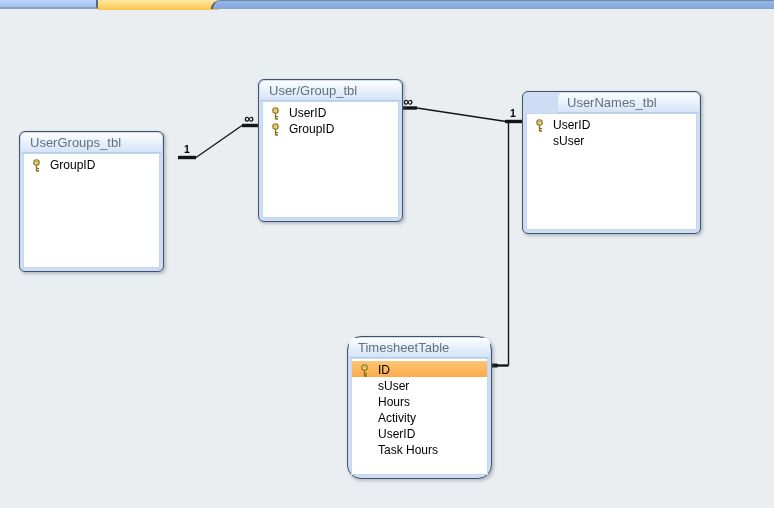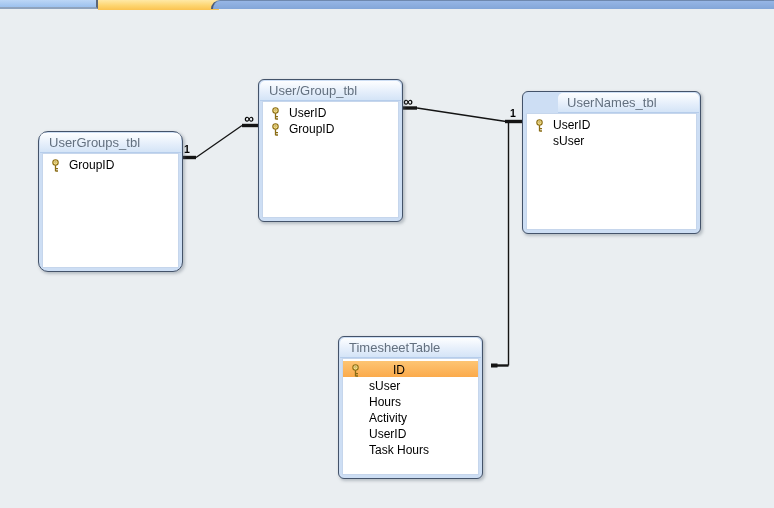--- a/index.html
+++ b/index.html
@@ -73,7 +73,7 @@
       </g>
     </svg>
   <div id="tables">
-      <div class="tbl" style="left: 38px; top: 131px; width: 143px; height: 139px; border-radius: 10px;">
+      <div class="tbl" style="left: 19px; top: 131px; width: 143px; height: 139px;">
         <div class="tbl-hd">UserGroups_tbl</div>
         <div class="tbl-bd">
           <div class="frow">

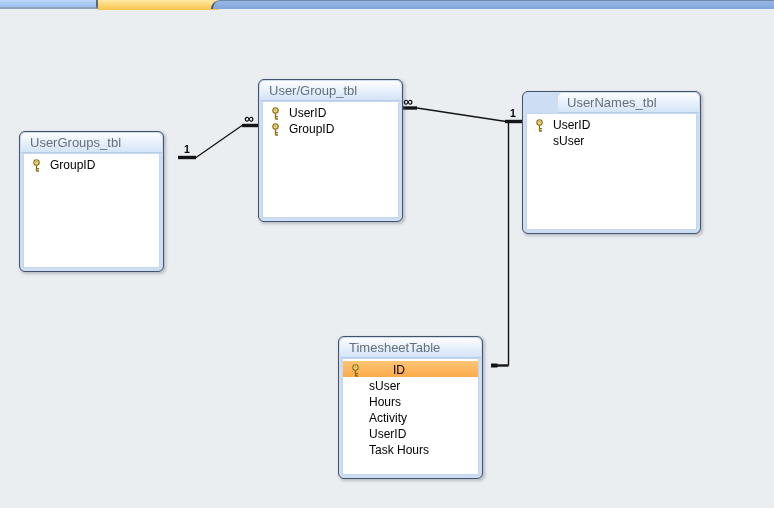--- a/index.html
+++ b/index.html
@@ -132,7 +132,7 @@
           </div>
         </div>
       </div>
-      <div class="tbl" style="left: 338px; top: 336px; width: 143px; height: 141px;">
+      <div class="tbl" style="left: 347px; top: 336px; width: 143px; height: 141px; border-radius: 14px;">
         <div class="tbl-hd">TimesheetTable</div>
         <div class="tbl-bd">
           <div class="frow sel">

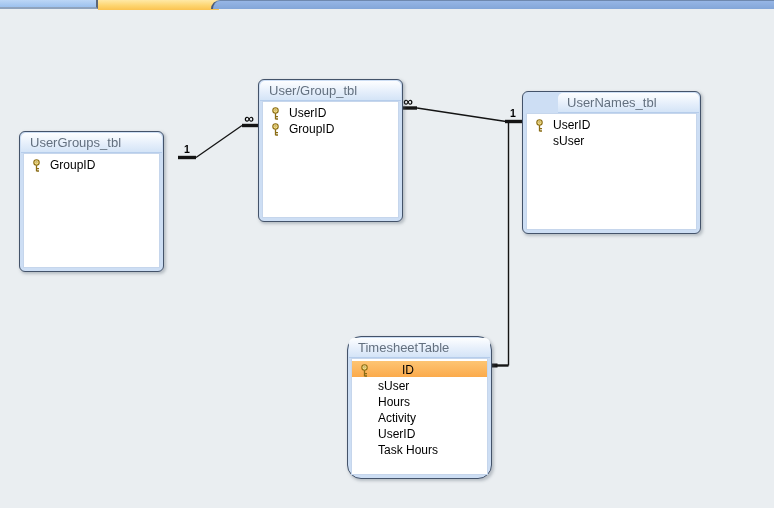--- a/index.html
+++ b/index.html
@@ -38,7 +38,7 @@
     background:#fff;border:1px solid #c6d6ec;padding-top:2px;overflow:hidden;}
   .frow{height:16px;display:flex;align-items:flex-end;font-size:12px;color:#000;
     white-space:nowrap;cursor:default;}
-  .frow.sel{background:linear-gradient(var(--sel-top,#fdc573),var(--sel-bot,#fbaa4b));gap:24px;}
+  .frow.sel{background:linear-gradient(var(--sel-top,#fdc573),var(--sel-bot,#fbaa4b));}
   .keyc{width:16px;padding-left:7px;display:flex;align-items:center;flex:0 0 auto;}
   .fname{padding-left:3px;}
 </style>

